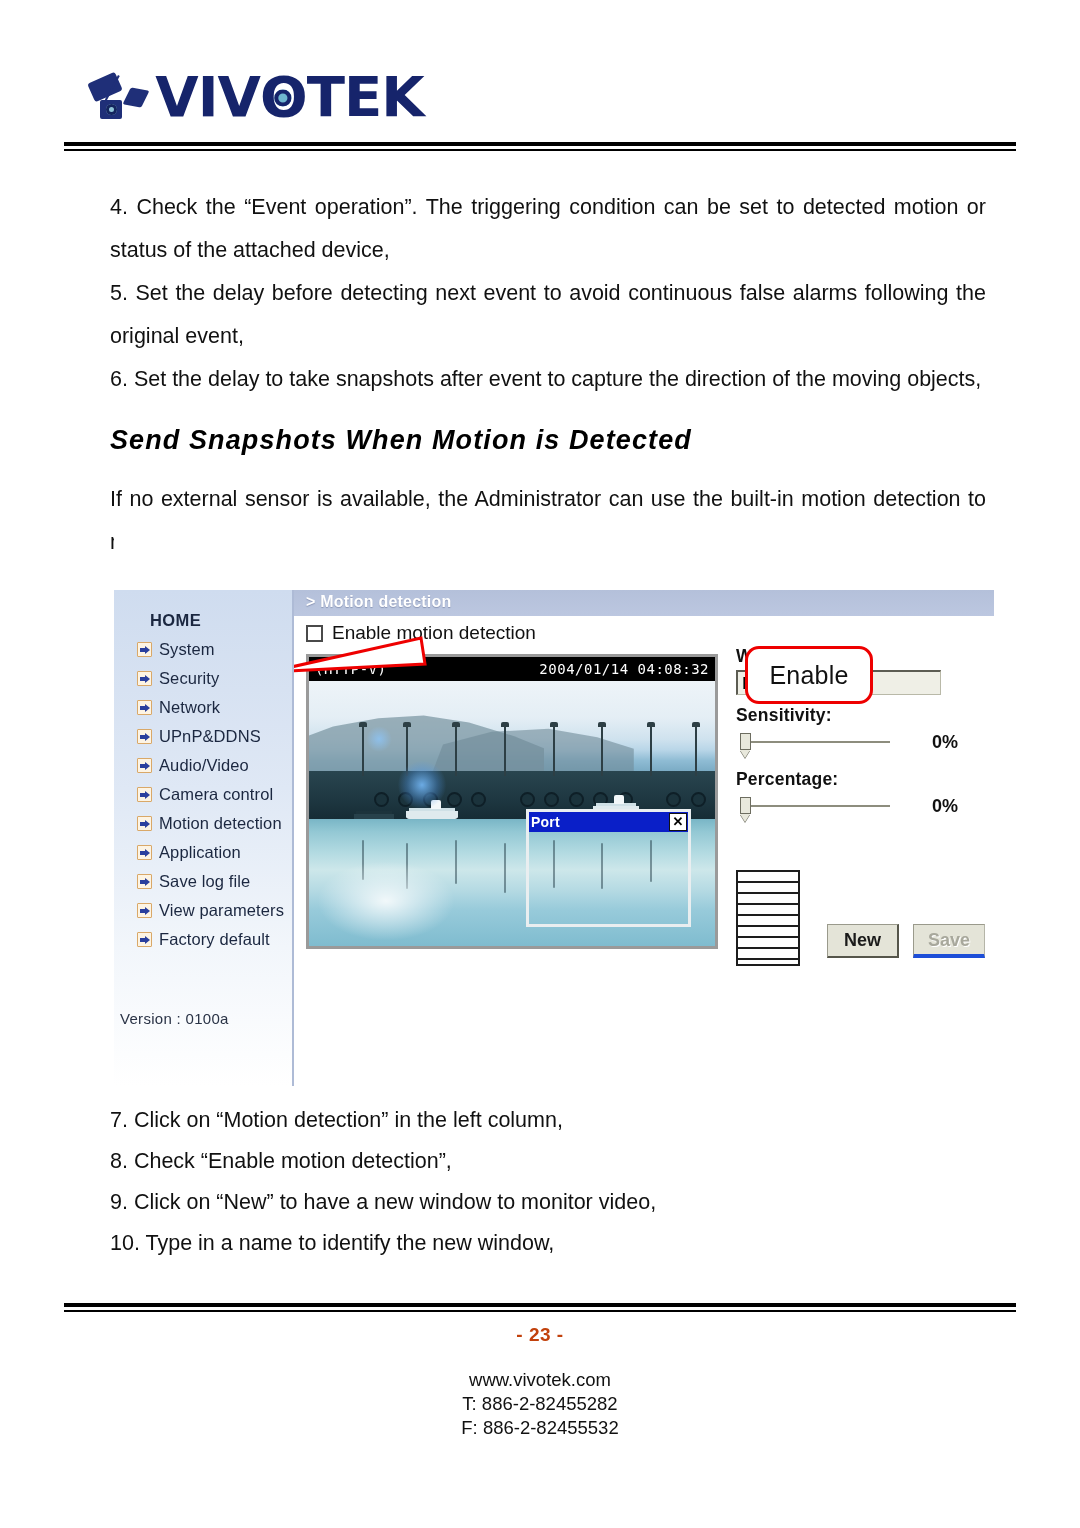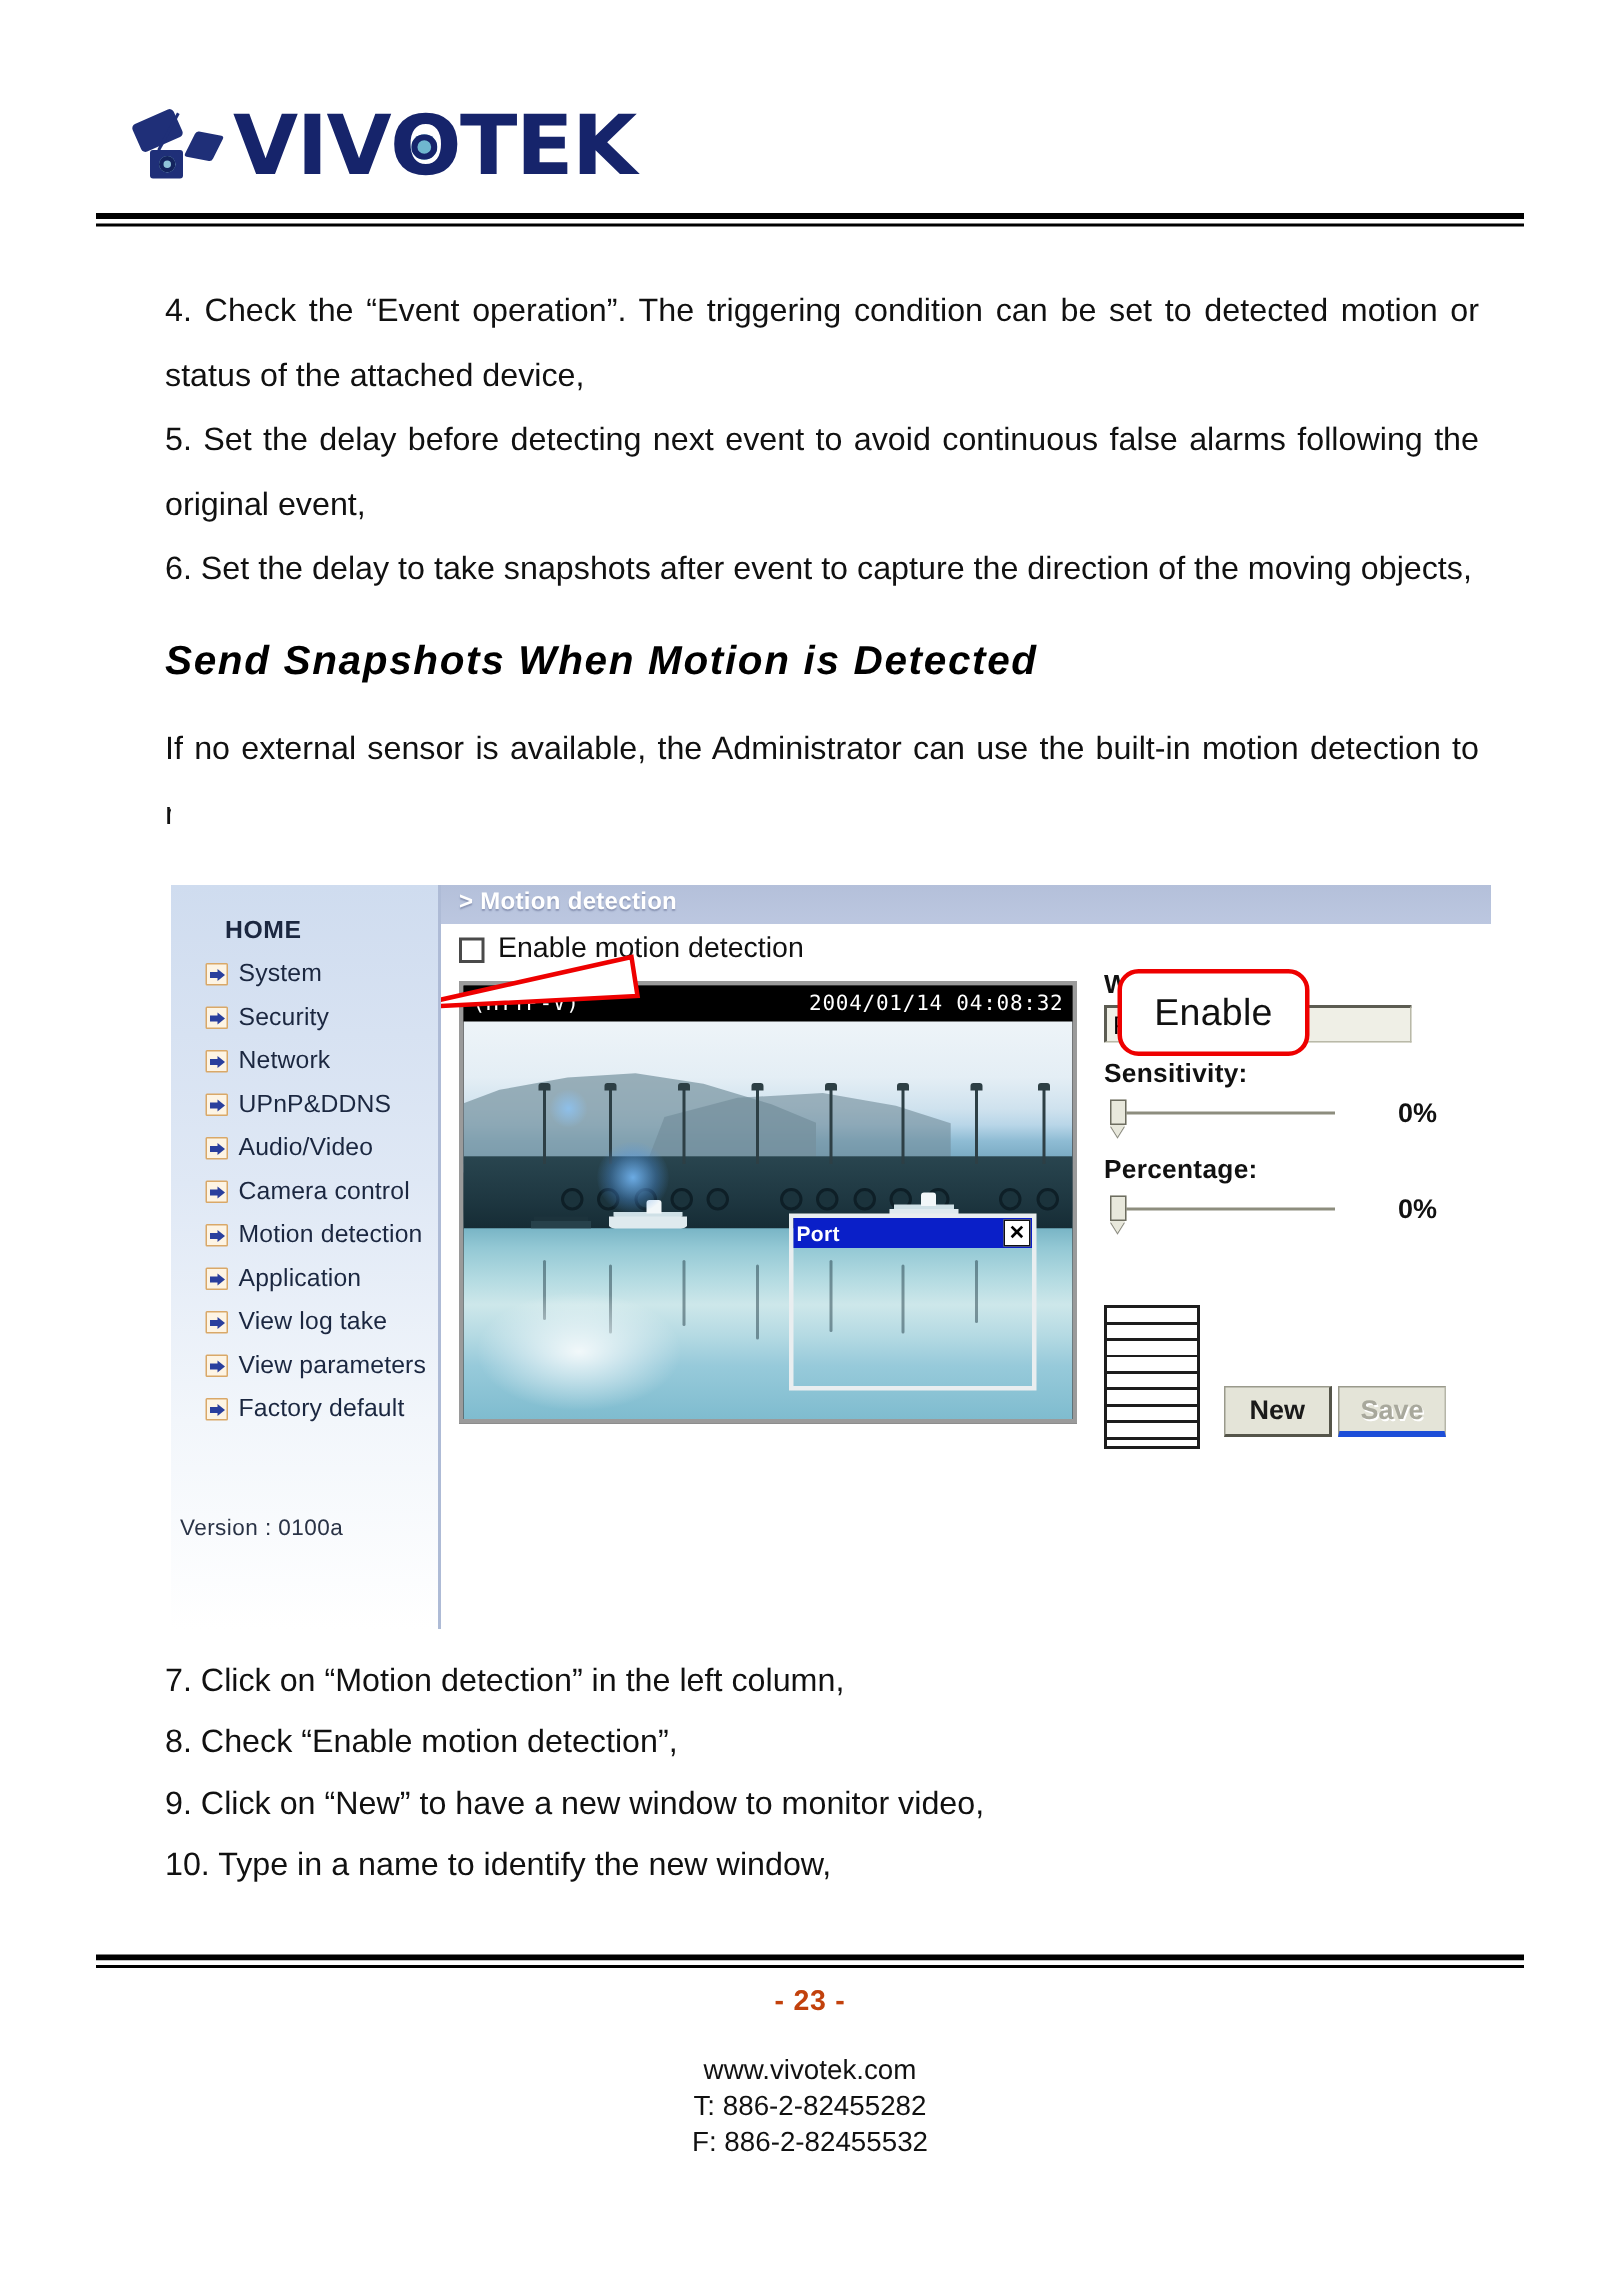--- a/index.html
+++ b/index.html
@@ -753,7 +753,7 @@
         </div>
         <div class="side-item">
           <span class="arrow-icon"></span>
-          <span class="side-label">View log take</span>
+          <span class="side-label">Save log file</span>
         </div>
         <div class="side-item">
           <span class="arrow-icon"></span>

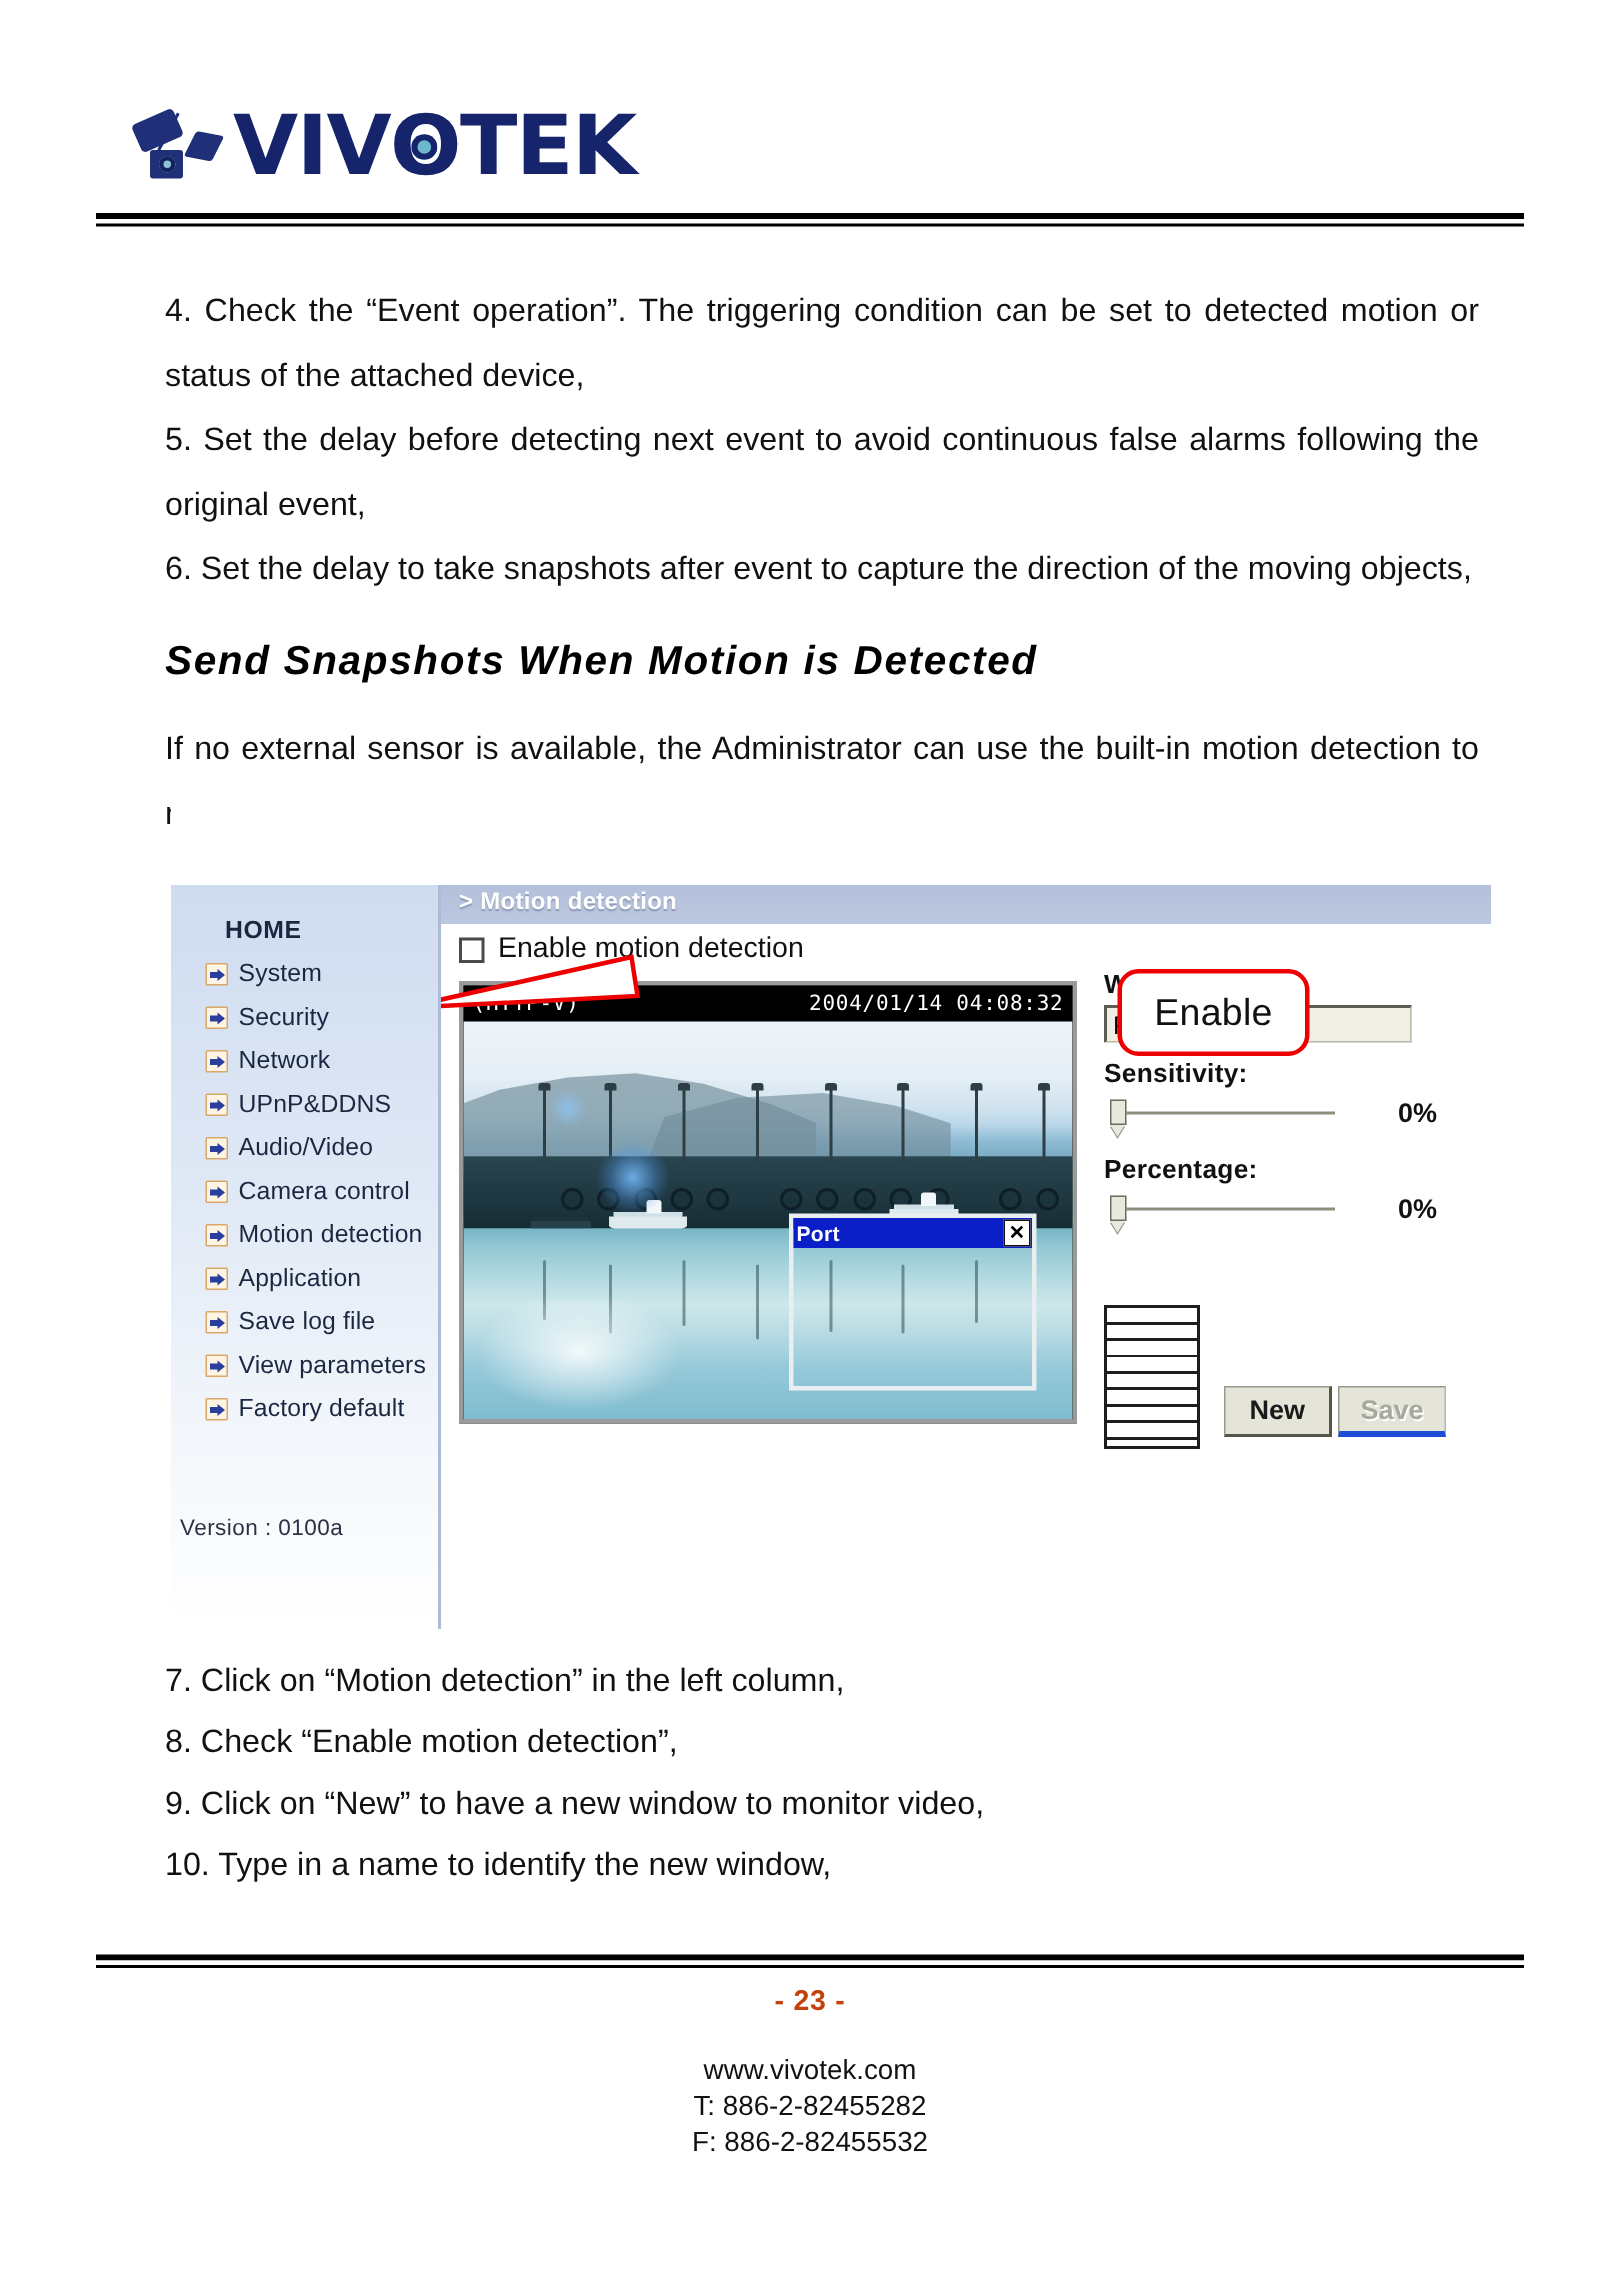--- a/index.html
+++ b/index.html
@@ -593,10 +593,10 @@
   }
   .btn-row {
     position: absolute;
-    left: 80px;
+    left: 91px;
     top: 278px;
     display: flex;
-    gap: 4px;
+    gap: 14px;
   }
   .btn {
     width: 72px;

